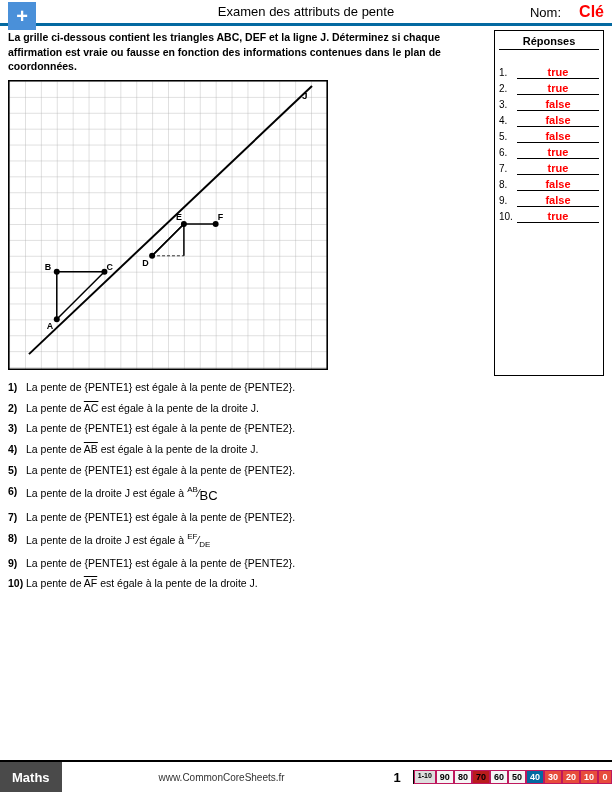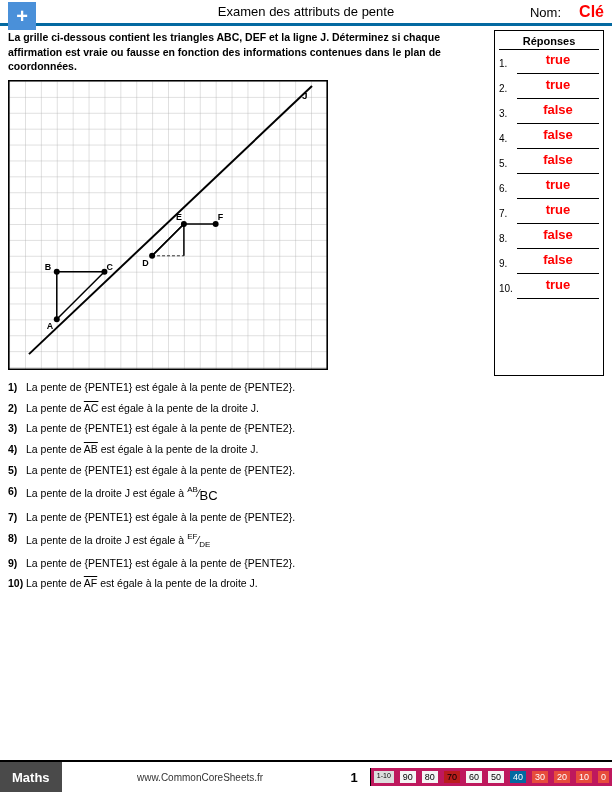--- a/index.html
+++ b/index.html
@@ -97,7 +97,7 @@
       font-weight: bold;
       font-size: 11px;
       border-bottom: 1px solid #000;
-      margin-bottom: 2px;
+      margin-bottom: 16px;
       padding-bottom: 2px;
     }
     .response-row {

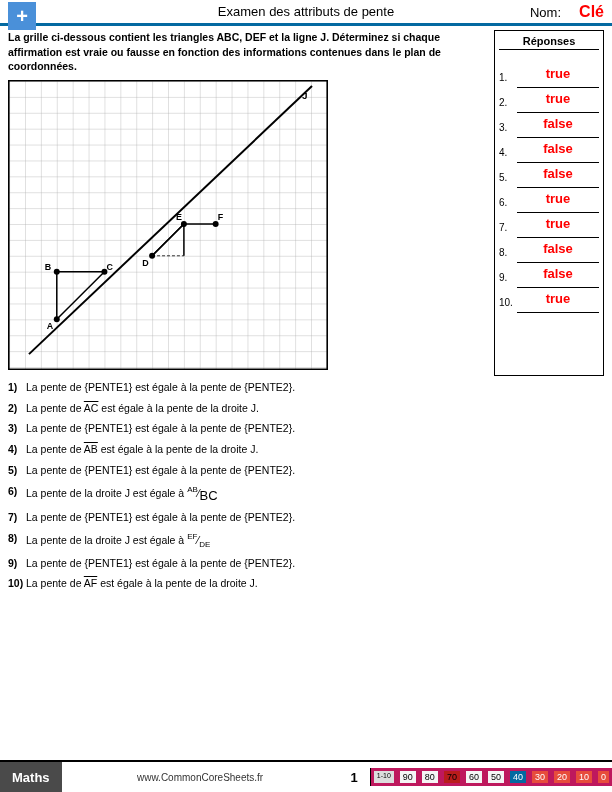--- a/index.html
+++ b/index.html
@@ -116,8 +116,8 @@
       text-align: center;
       color: red;
       font-weight: bold;
-      font-size: 13px;
-      padding-bottom: 6px;
+      font-size: 11px;
+      padding-bottom: 0;
     }
 
     

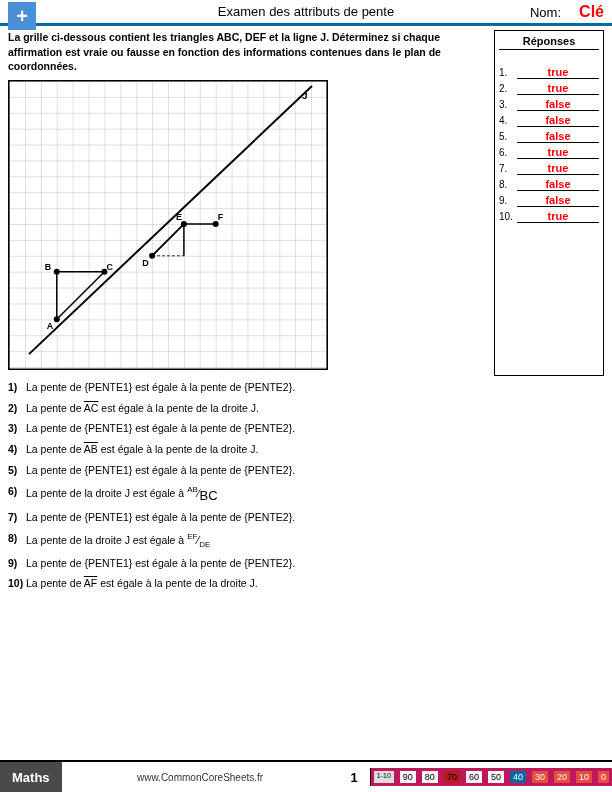--- a/index.html
+++ b/index.html
@@ -180,11 +180,12 @@
       border-left: 1px solid #000;
     }
     .score-cell {
-      border: 3px solid #be185d;
+      border: 1px solid #be185d;
       padding: 1px 3px;
       min-width: 14px;
       text-align: center;
       background: #f5f5f5;
+      font-weight: bold;
     }
 
     sup { font-size: 7px; }

